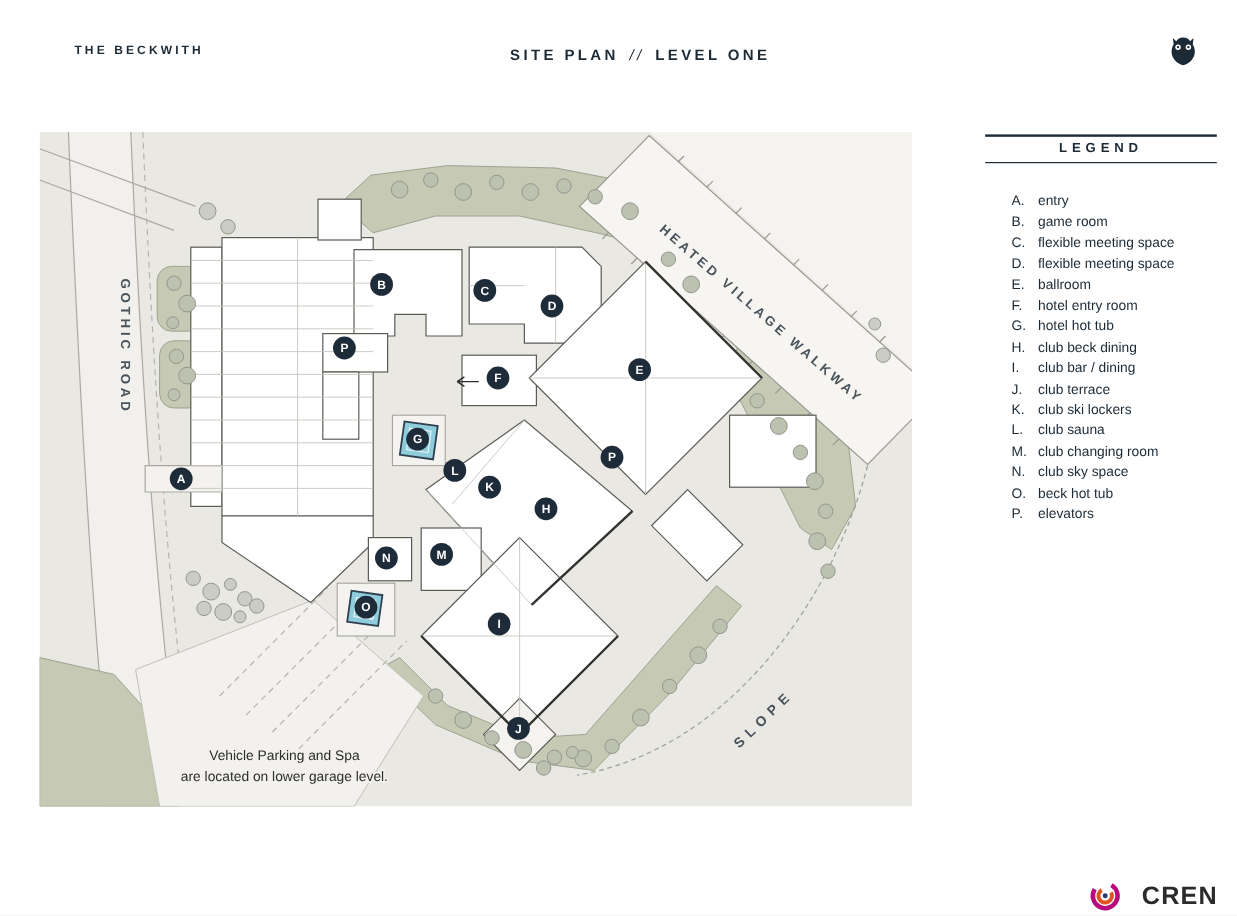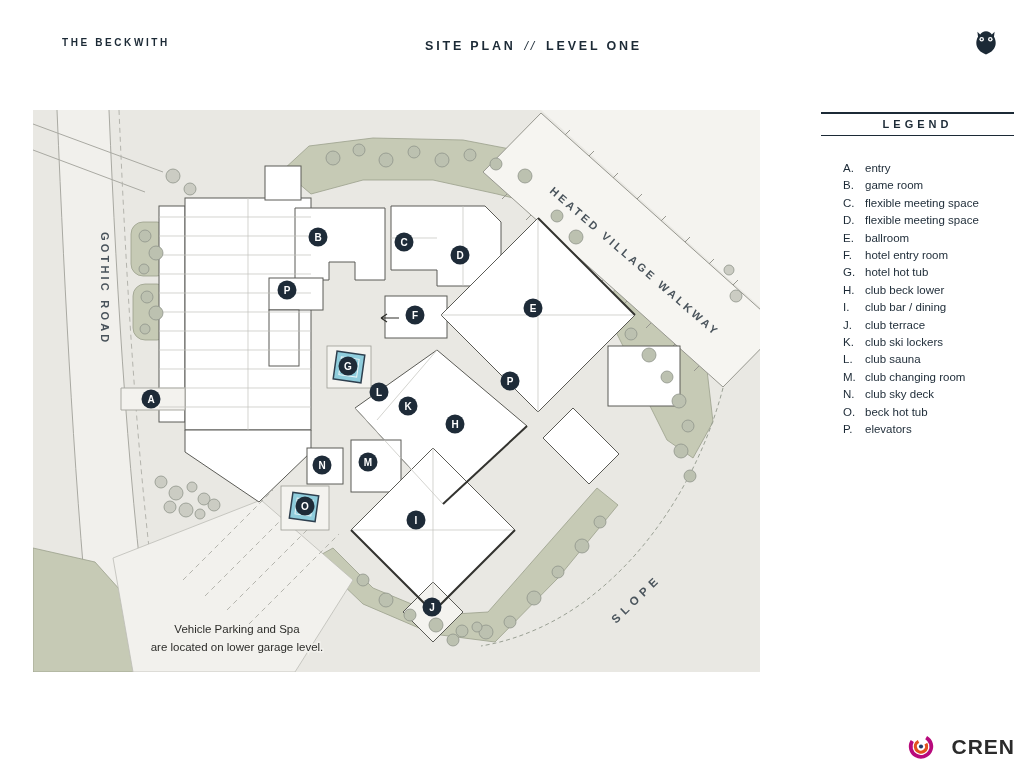--- a/index.html
+++ b/index.html
@@ -323,7 +323,7 @@
 
       <div class="legend-row">
         <span class="legend-key">H.</span>
-        <span class="legend-label">club beck lower</span>
+        <span class="legend-label">club beck dining</span>
       </div>
 
       <div class="legend-row">

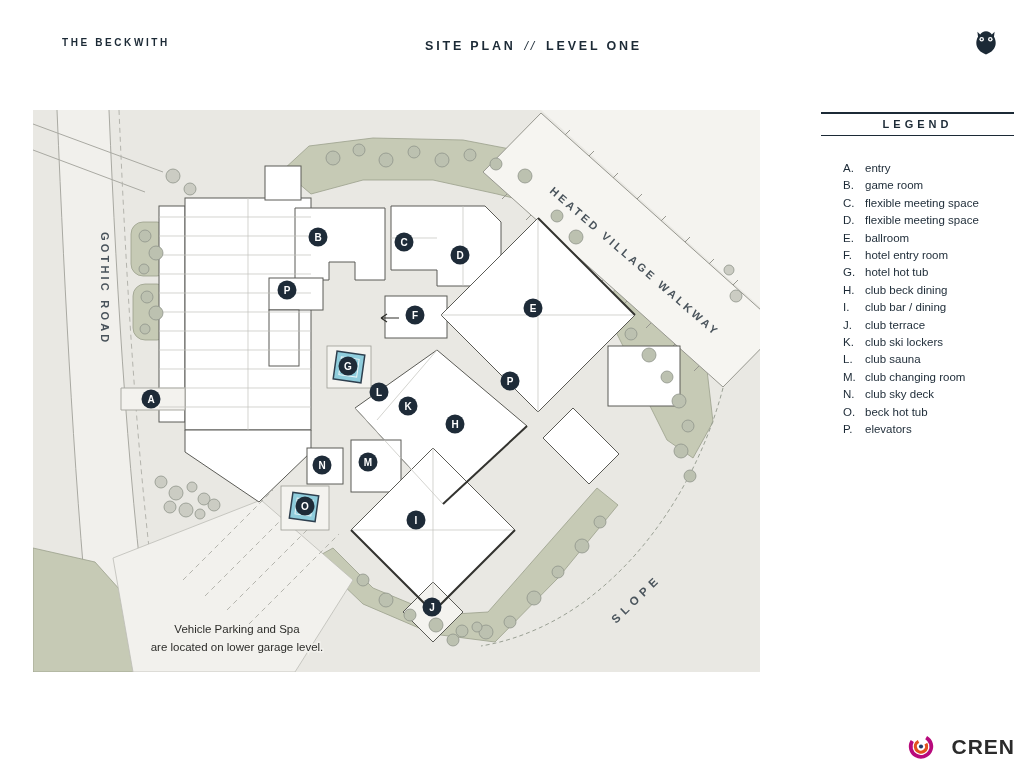--- a/index.html
+++ b/index.html
@@ -353,7 +353,7 @@
 
       <div class="legend-row">
         <span class="legend-key">N.</span>
-        <span class="legend-label">club sky deck</span>
+        <span class="legend-label">club sky space</span>
       </div>
 
       <div class="legend-row">

